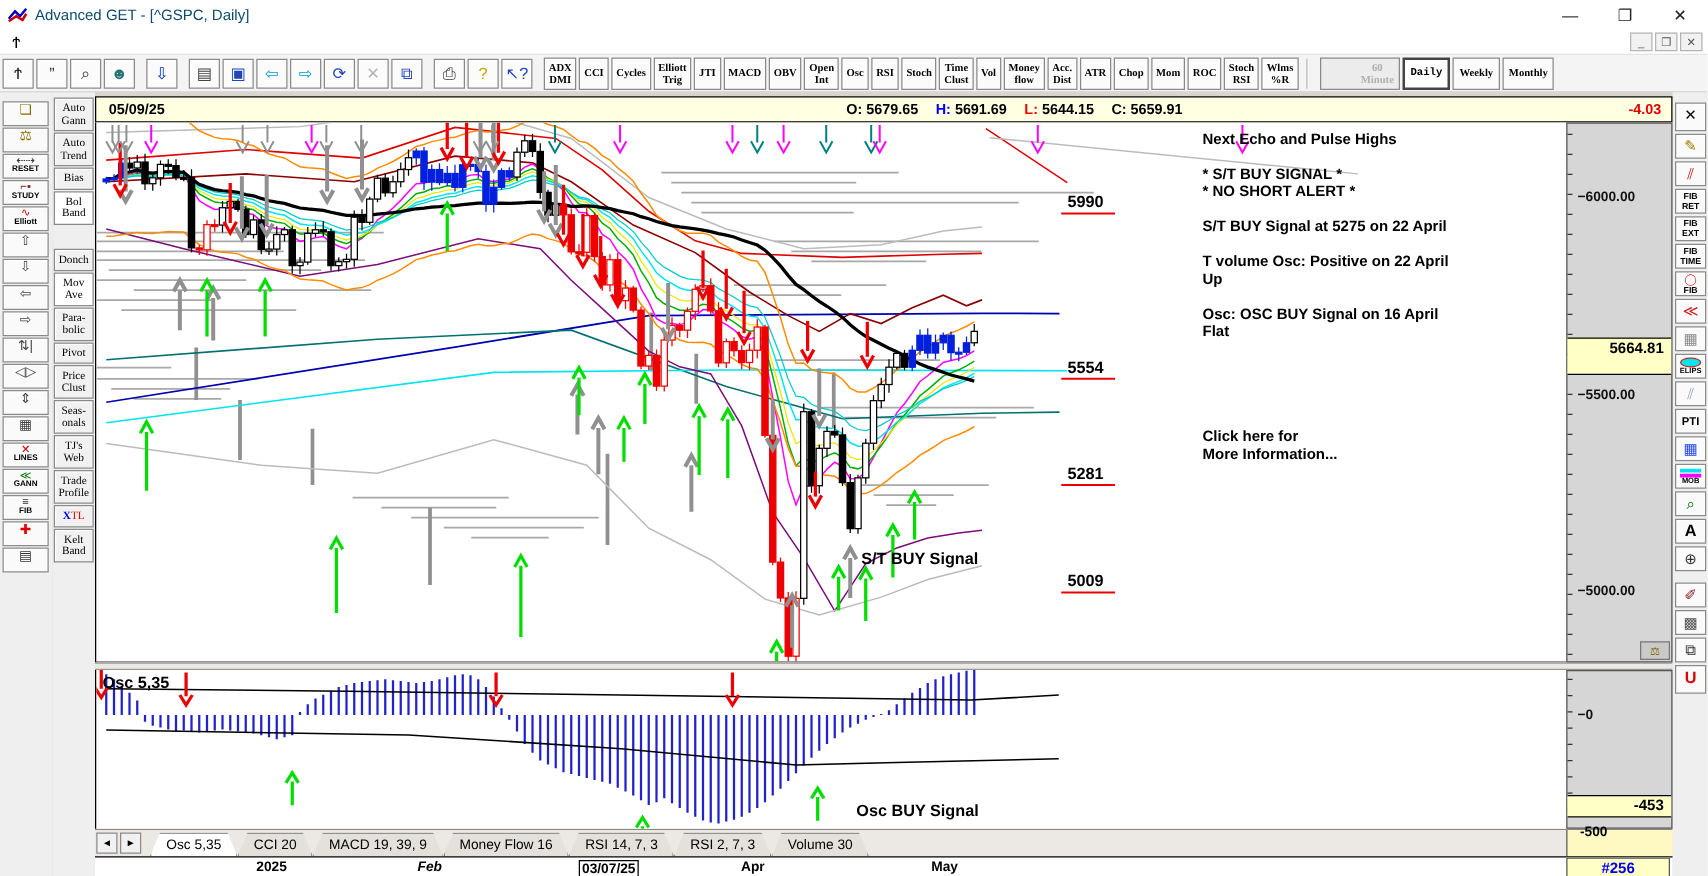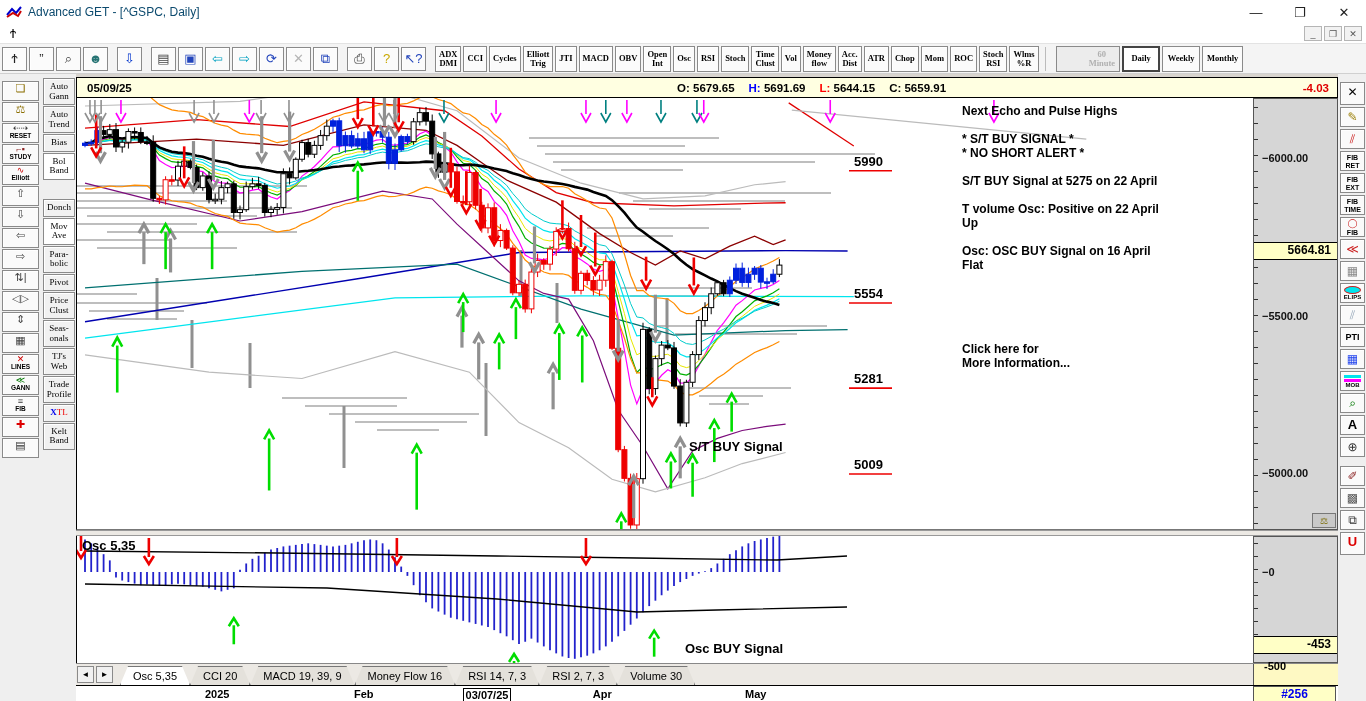--- a/index.html
+++ b/index.html
@@ -28,7 +28,7 @@
   .tf-btn { height:26px; min-width:38px; background:#fbfbfb; border:1px solid #8a8a8a; margin-right:2px;
      padding:0 4px; font-size:8.5px; line-height:8.5px; display:flex; flex-direction:column;
      justify-content:center; text-align:center; font-family:"Liberation Serif",serif; font-weight:bold;}
-  .tf-btn.active { background:#fff; border:2px solid #444; }
+  .tf-btn.active { background:#fff; border:2px solid #444;font-family:Liberation Mono, monospace; }
   .tf-btn.disabled { color:#b0b0b0; background:#ececec;padding-left:32px; }
   
   .main { display:flex; height:657px; background:#d8d4ce; }

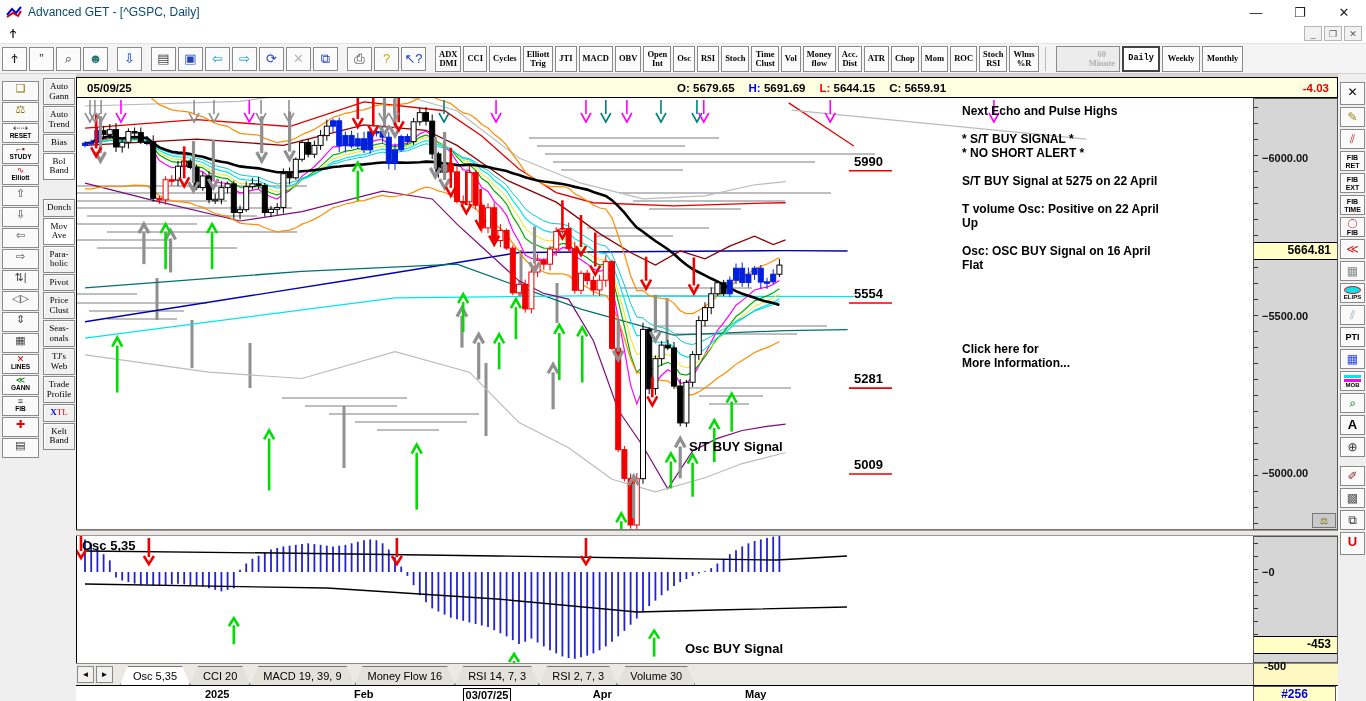--- a/index.html
+++ b/index.html
@@ -803,7 +803,7 @@
           <div class="axis-tick" style="top: 392px;"></div>
           <div class="axis-tick" style="top: 408px;"></div>
           <div class="axis-tick" style="top: 424px;"></div>
-          <div class="cur-box" style="top: 143px; height: 18px;">5664.81</div>
+          <div class="cur-box" style="top: 171px; height: 30px;">5664.81</div>
         </div>
     </div>
 

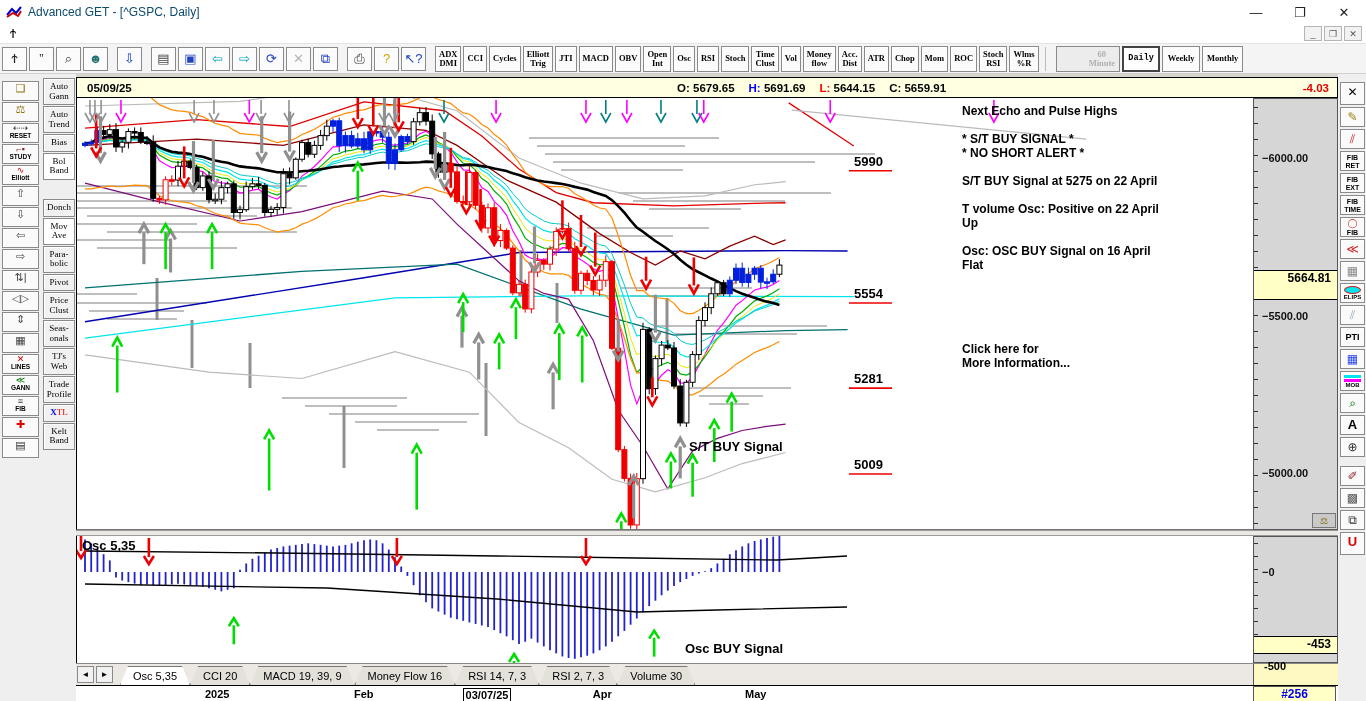--- a/index.html
+++ b/index.html
@@ -981,7 +981,7 @@
     <div class="date-axis">
       <div id="date-labels">
           <div class="d-lab" style="left: 129px; text-align: center;">2025</div>
-          <div class="d-lab" style="left: 278px;">Feb</div>
+          <div class="d-lab" style="left: 258px; font-style: italic;">Feb</div>
           <div class="d-lab boxed" style="left: 386.6px;">03/07/25</div>
           <div class="d-lab" style="left: 516.8px;">Apr</div>
           <div class="d-lab" style="left: 669px;">May</div>

